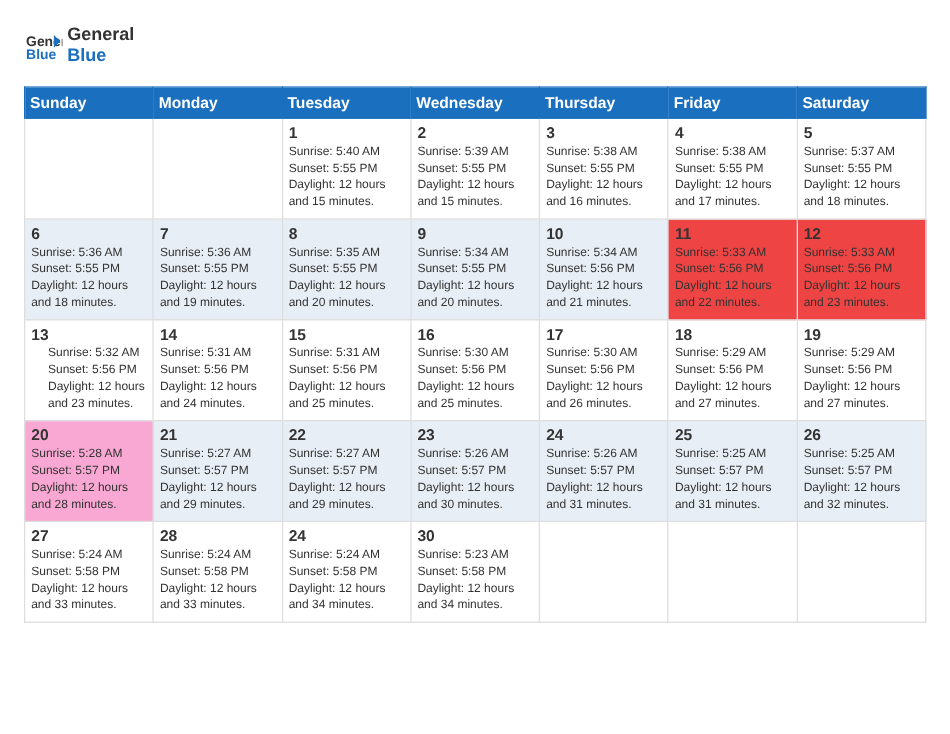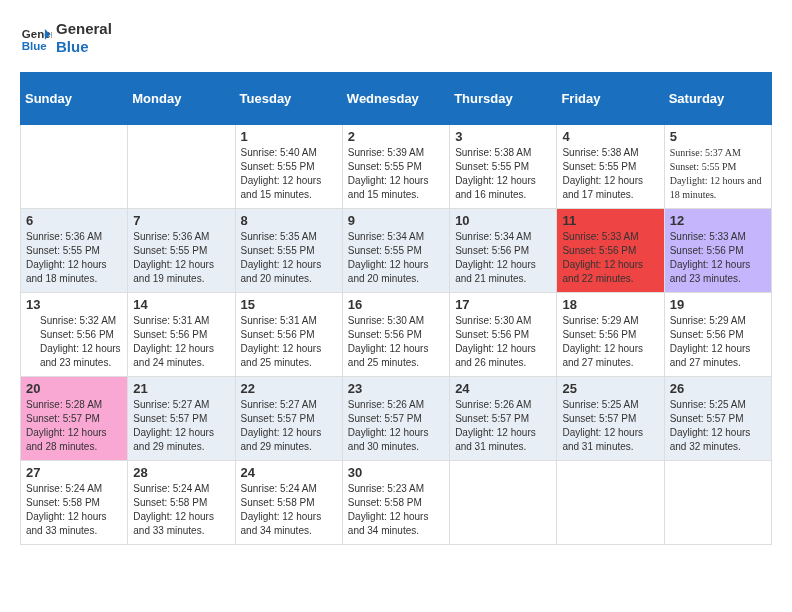--- a/index.html
+++ b/index.html
@@ -49,7 +49,7 @@
       color: #fff;
       font-size: 13px;
       font-weight: bold;
-      padding: 18px 4px;
+      padding: 5px 4px;
       text-align: left;
       border: 1px solid #1a6fbe;
     }

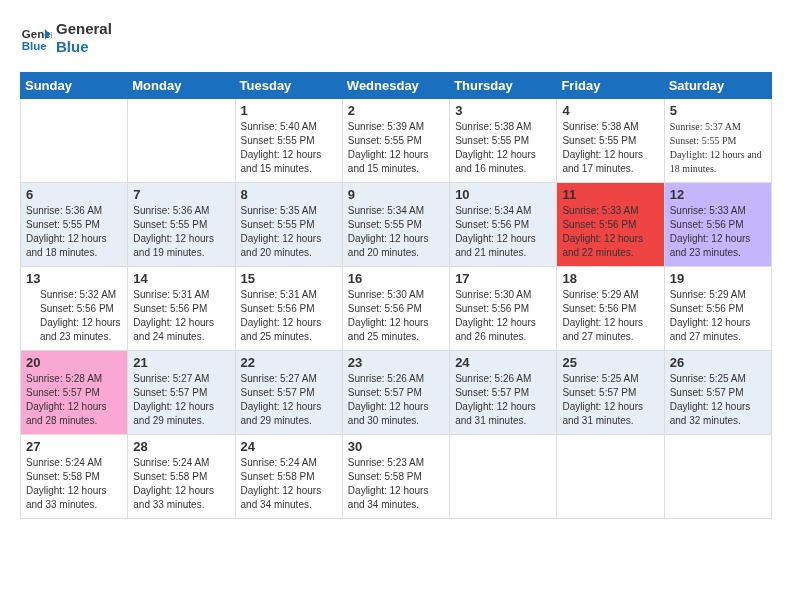--- a/index.html
+++ b/index.html
@@ -151,7 +151,7 @@
         </td>
         <td>
           <span class="day-num">5</span>
-          <div class="day-info" style="white-space: pre-line; font-family: Liberation Serif, serif;">Sunrise: 5:37 AM
+          <div class="day-info" style="white-space: pre-line;">Sunrise: 5:37 AM
 Sunset: 5:55 PM
 Daylight: 12 hours and 18 minutes.</div>
         </td>

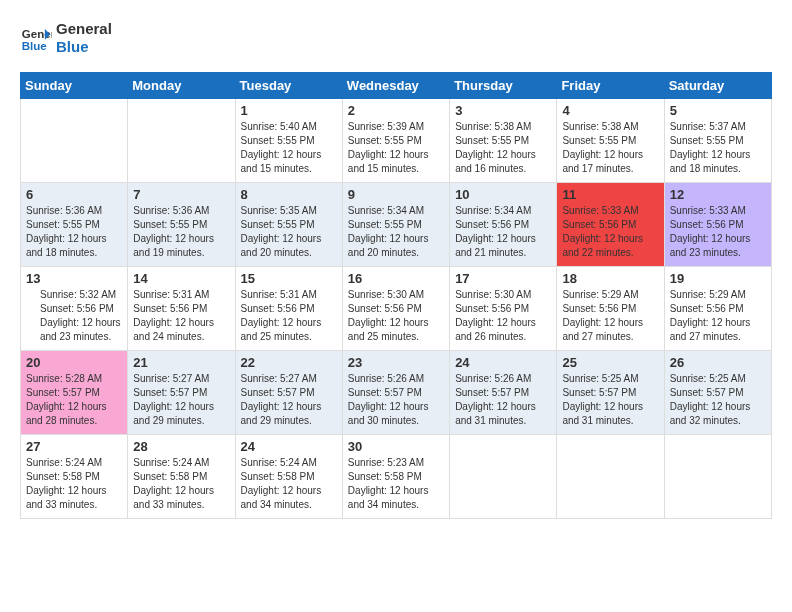--- a/index.html
+++ b/index.html
@@ -193,7 +193,7 @@
 Sunset: 5:56 PM
 Daylight: 12 hours and 22 minutes.</div>
         </td>
-        <td style="background: #c4b5fd;">
+        <td style="background: #ef4444;">
           <span class="day-num">12</span>
           <div class="day-info" style="white-space: pre-line;">Sunrise: 5:33 AM
 Sunset: 5:56 PM

